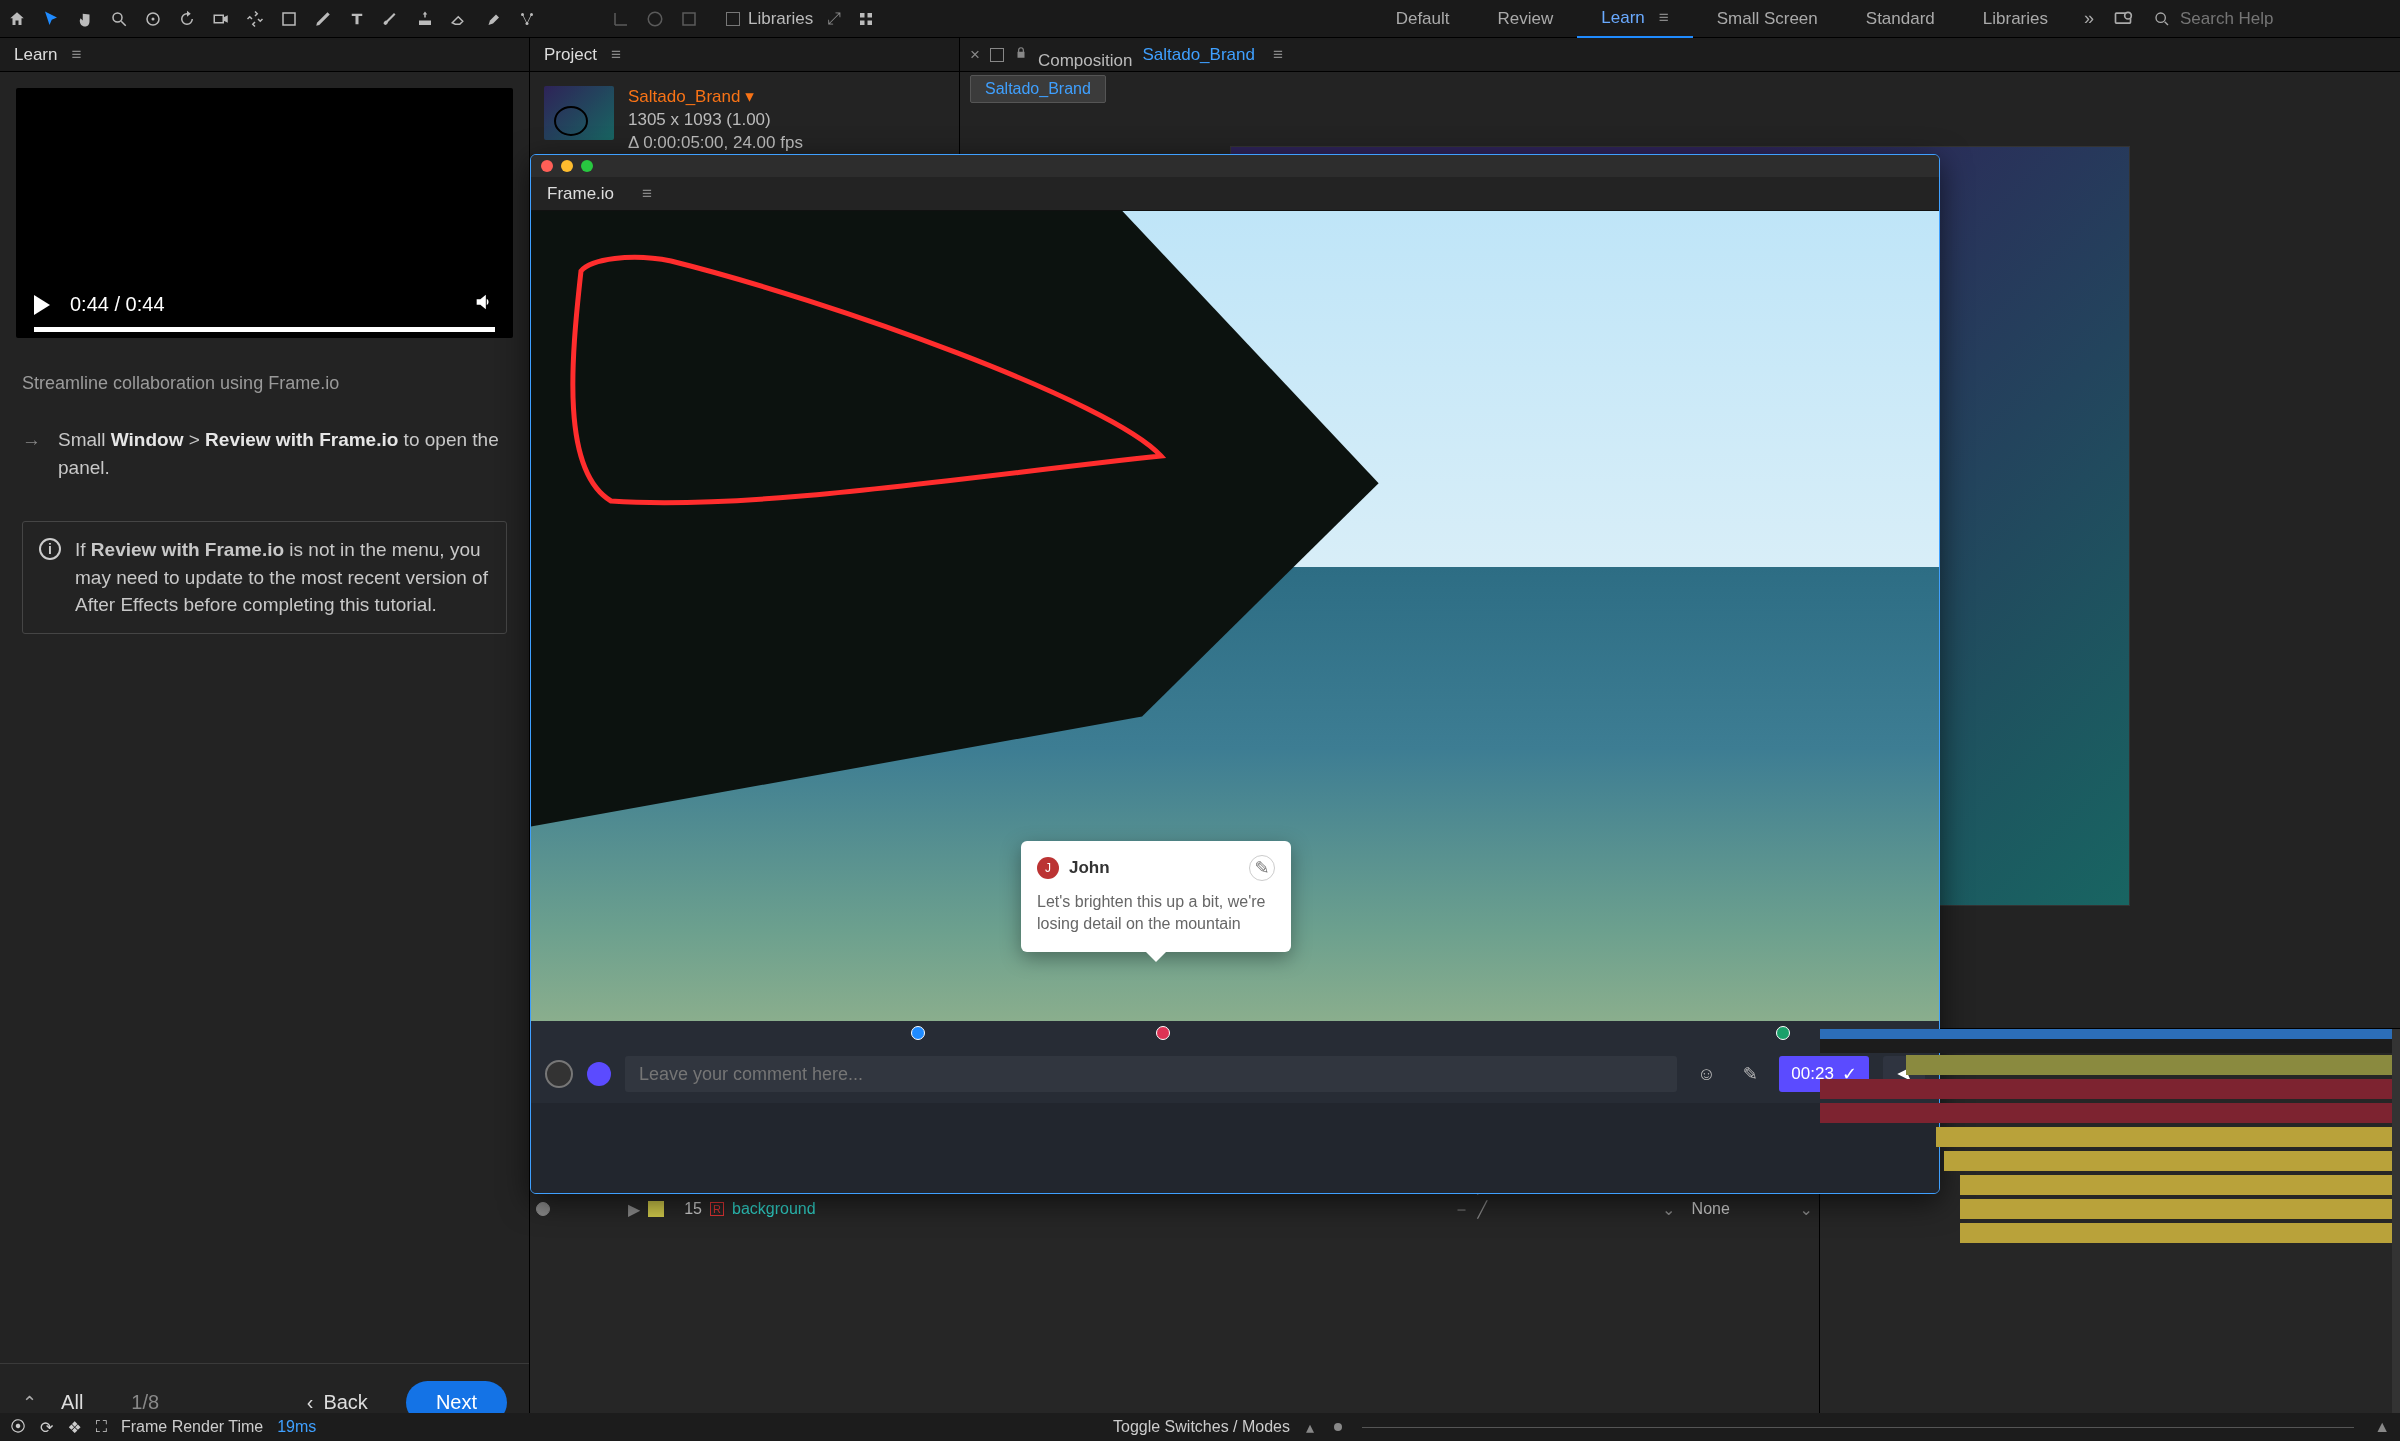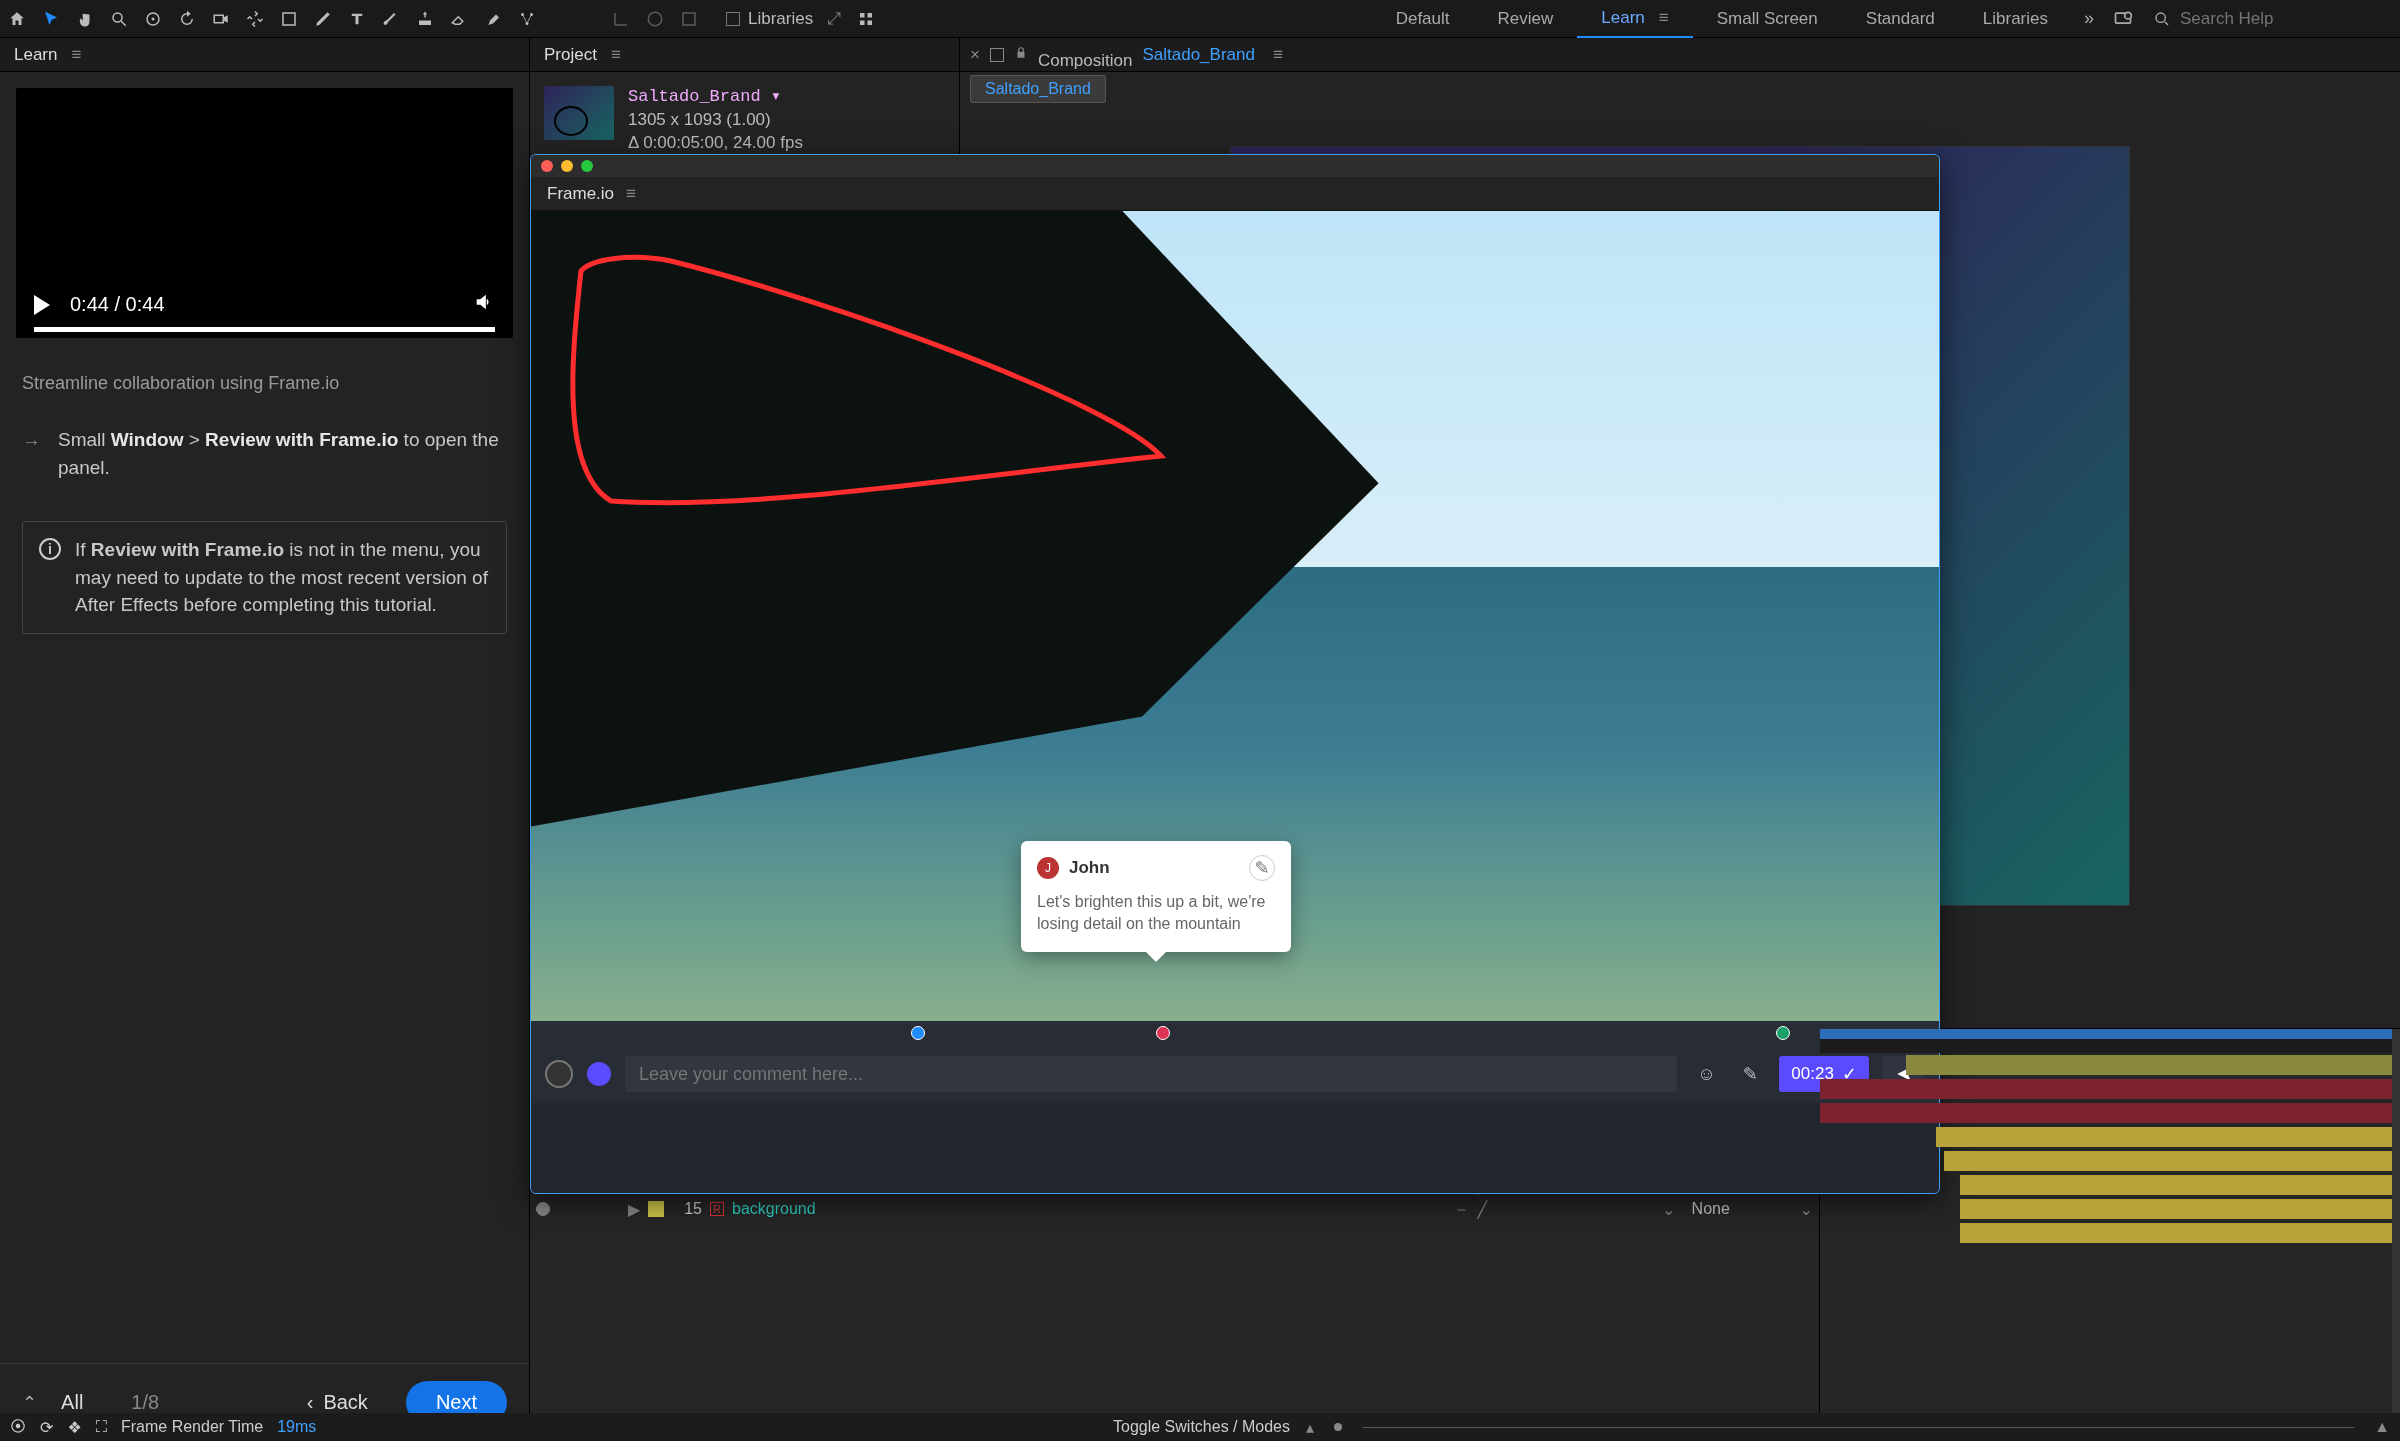--- a/index.html
+++ b/index.html
@@ -66,7 +66,7 @@
 .project .thumb { width:70px; height:54px; background:linear-gradient(135deg,#2e2358,#186562); border-radius:2px; position:relative;}
 .project .thumb::after{content:"";position:absolute;left:10px;top:20px;width:30px;height:26px;border:2px solid #000;border-radius:50%;}
 .project .meta { font-size:17px; color:#bbb; line-height:1.35;}
-.project .meta .name { color:#f0abfc;font-family:Liberation Mono, monospace; }
+.project .meta .name { color:#f97316; }
 
 
 .viewer { flex:1; background:#232323; display:flex; flex-direction:column; }

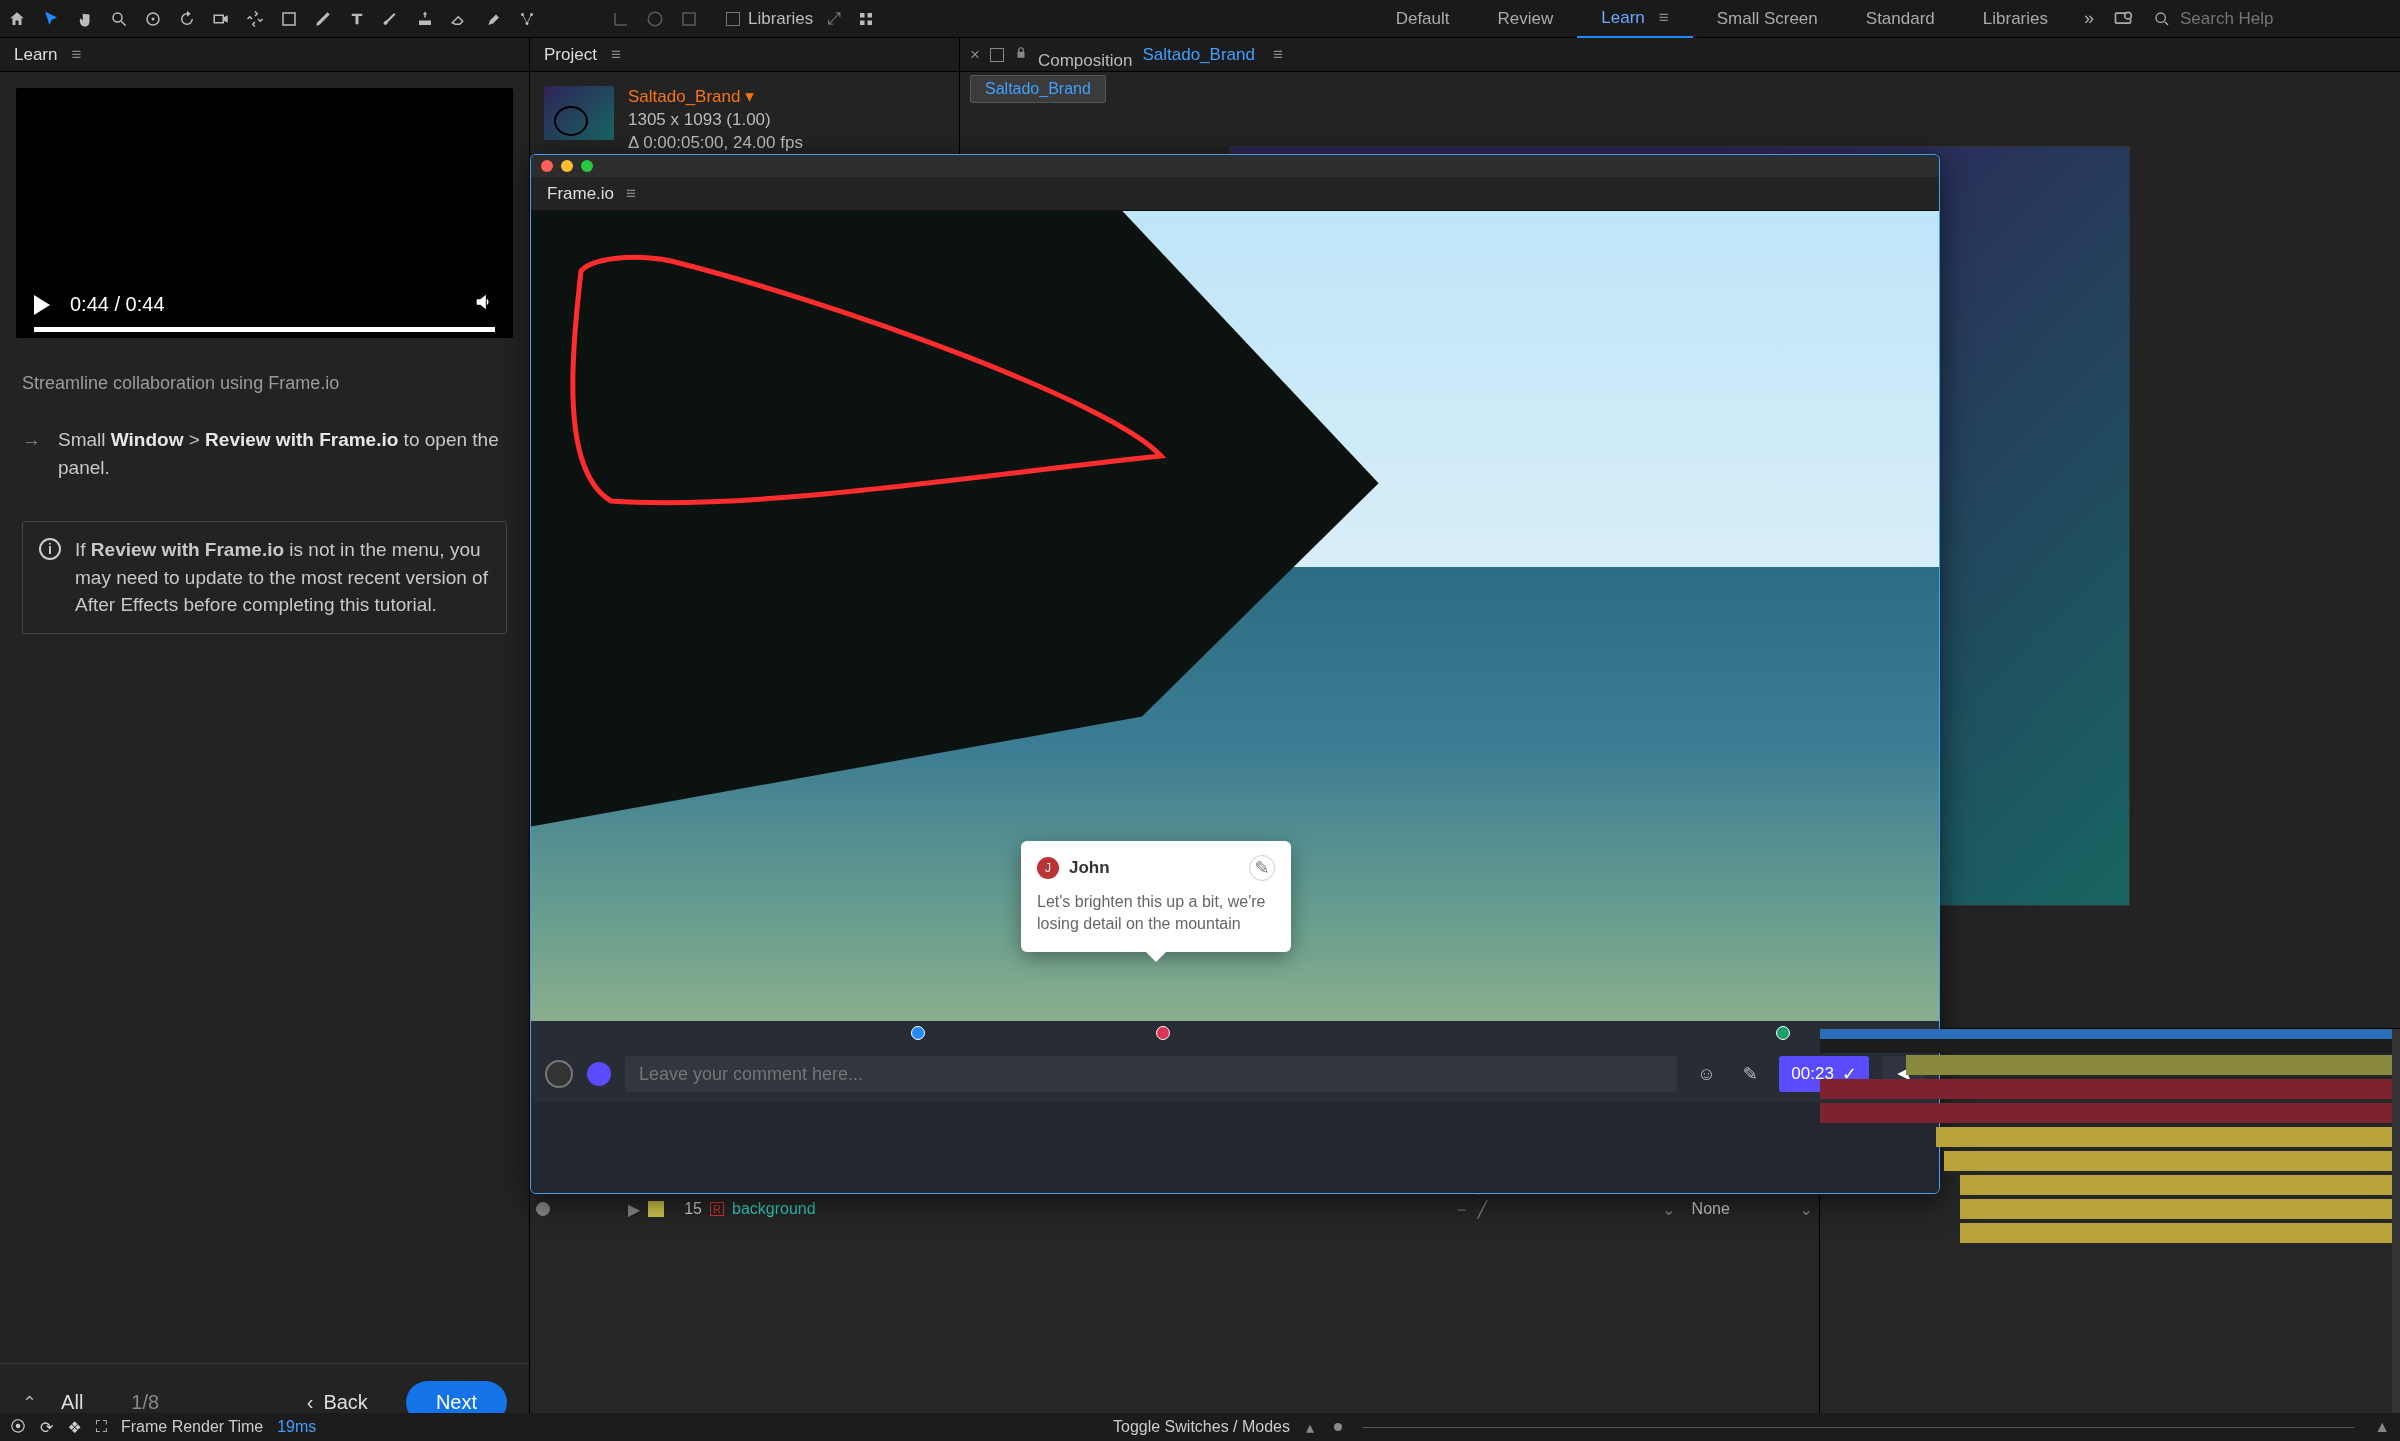--- a/index.html
+++ b/index.html
@@ -86,7 +86,7 @@
 .frameio .titlebar { height:22px; background:#2d2d2d; display:flex; align-items:center; padding:0 10px; gap:8px;}
 .frameio .titlebar .dot { width:12px; height:12px; border-radius:50%; }
 .frameio .titlebar .r{background:#ff5f57;} .frameio .titlebar .y{background:#febc2e;} .frameio .titlebar .g{background:#28c840;}
-.frameio .tab { height:34px; background:#232323; display:flex; align-items:center; padding:0 16px; font-size:17px; color:#ddd; gap:12px; border-bottom:1px solid #111;}
+.frameio .tab { height:34px; background:#232323; display:flex; align-items:center; padding:0 16px; font-size:17px; color:#ddd; gap:28px; border-bottom:1px solid #111;}
 .frameio .tab .burger{color:#888;}
 .frameio .media { flex:1; position:relative; overflow:hidden; }
 .frameio .media .scene { position:absolute; inset:0; }

